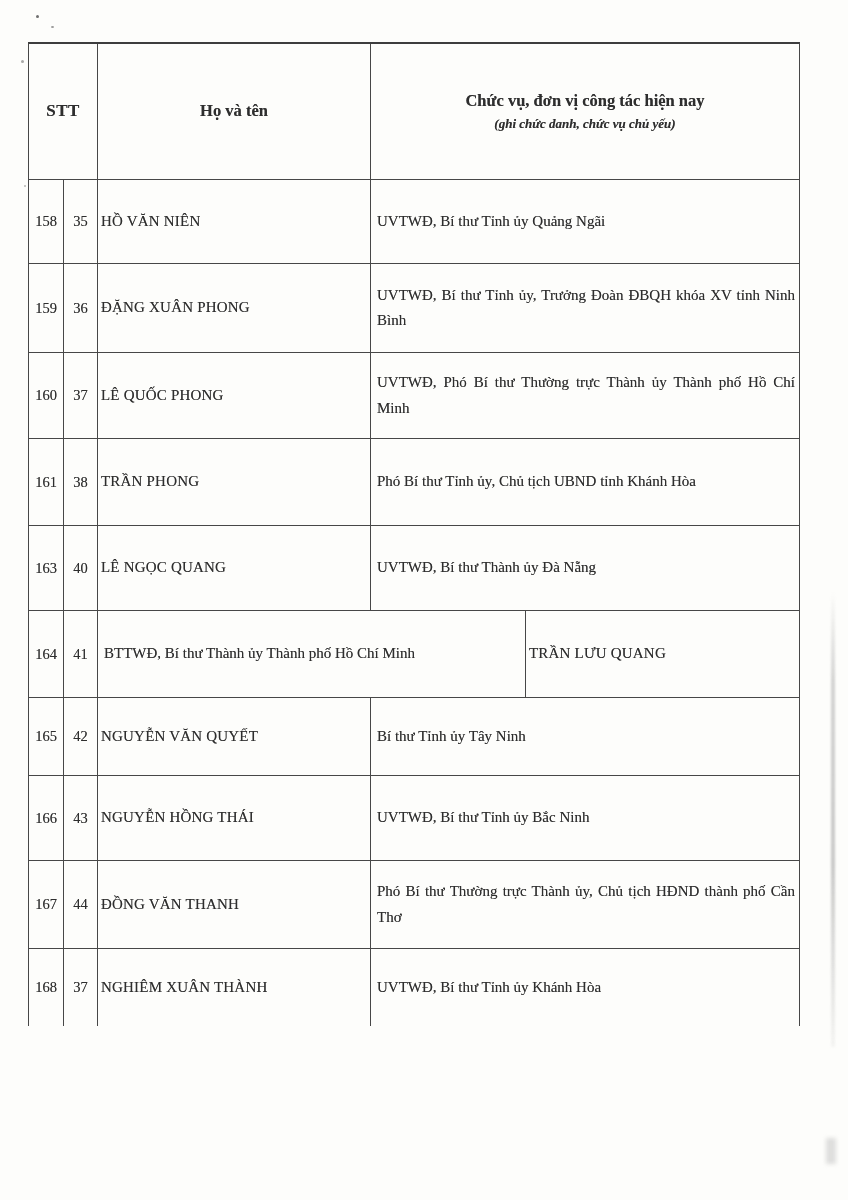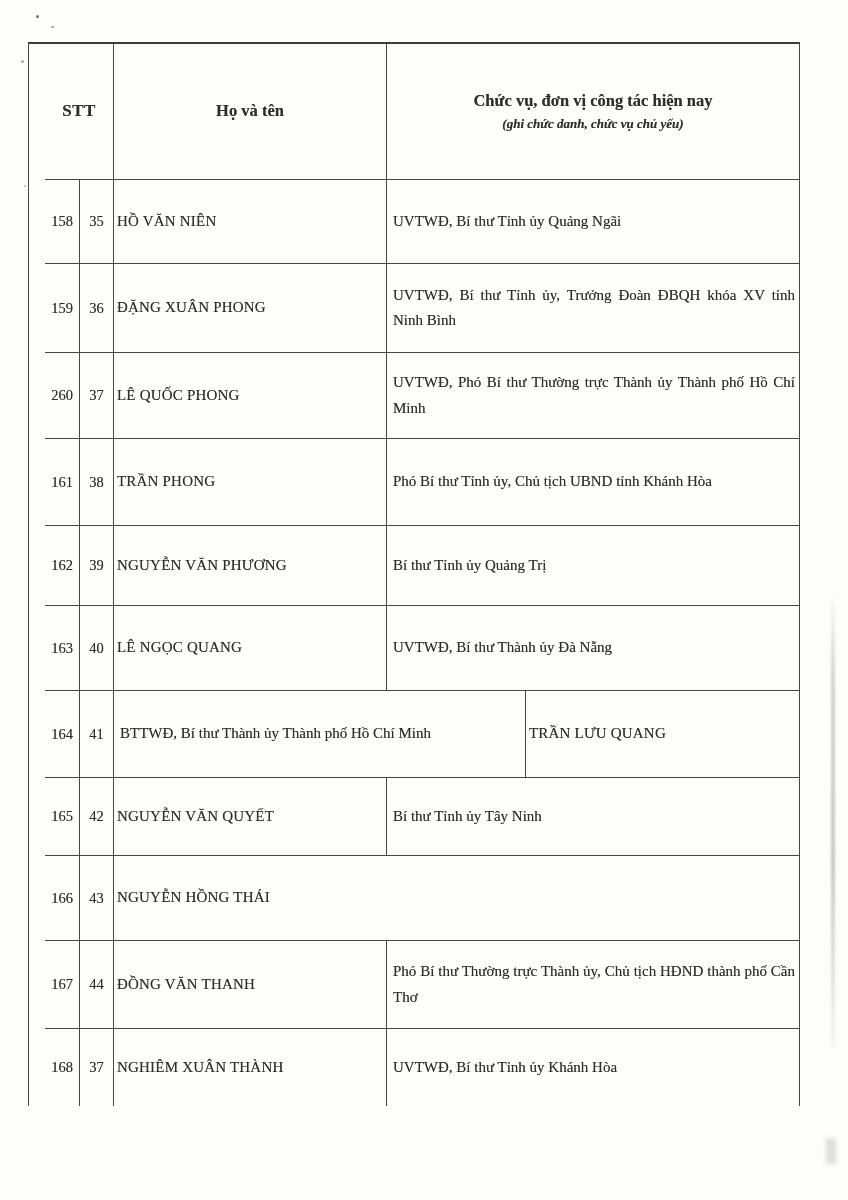--- a/index.html
+++ b/index.html
@@ -13,7 +13,7 @@
   }
   .page{position:absolute;inset:0;}
   
-  .doc-table{text-shadow:0 0 .6px rgba(45,45,45,.55);padding-left:16px;}
+  .doc-table{text-shadow:0 0 .6px rgba(45,45,45,.55);}
 
   .doc-table{
     position:absolute;left:28px;top:42px;width:772px;

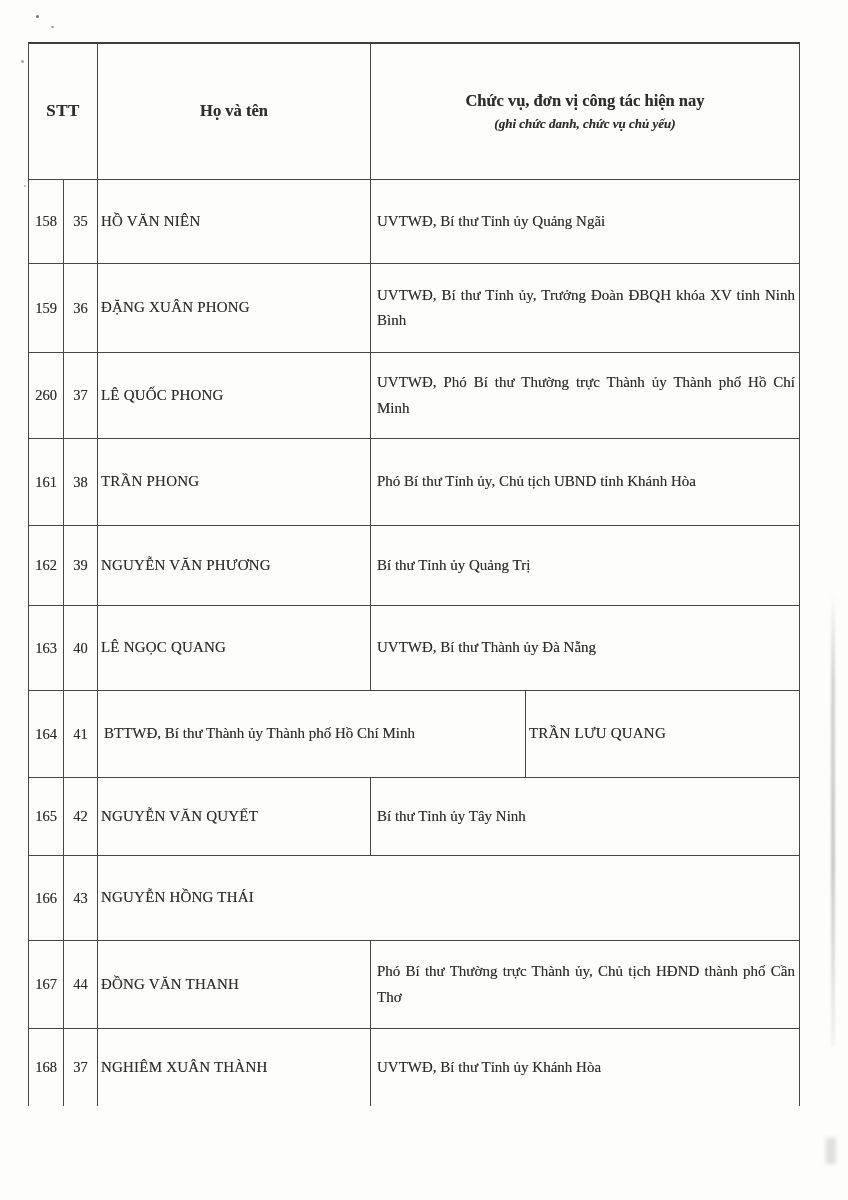--- a/index.html
+++ b/index.html
@@ -105,7 +105,7 @@
     </div>
 
     <div class="row r2">
-      <div class="cell c-no">260</div>
+      <div class="cell c-no">160</div>
       <div class="cell c-sub">37</div>
       <div class="cell c-name">LÊ QUỐC PHONG</div>
       <div class="cell c-pos">UVTWĐ, Phó Bí thư Thường trực Thành ủy Thành phố Hồ Chí Minh</div>

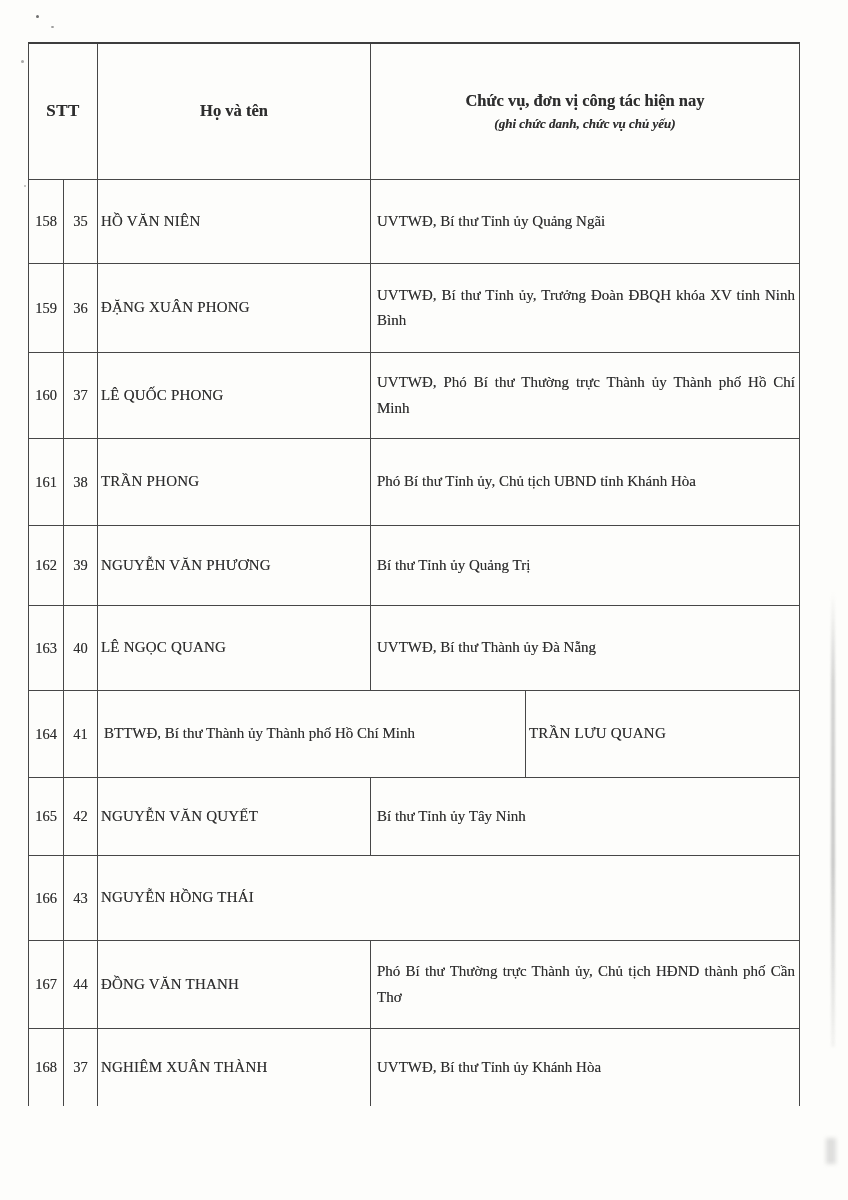--- a/index.html
+++ b/index.html
@@ -118,12 +118,6 @@
       <div class="cell c-pos">Phó Bí thư Tỉnh ủy, Chủ tịch UBND tỉnh Khánh Hòa</div>
     </div>
 
-    <div class="row r4">
-      <div class="cell c-no">162</div>
-      <div class="cell c-sub">39</div>
-      <div class="cell c-name">NGUYỄN VĂN PHƯƠNG</div>
-      <div class="cell c-pos">Bí thư Tỉnh ủy Quảng Trị</div>
-    </div>
 
     <div class="row r5">
       <div class="cell c-no">163</div>

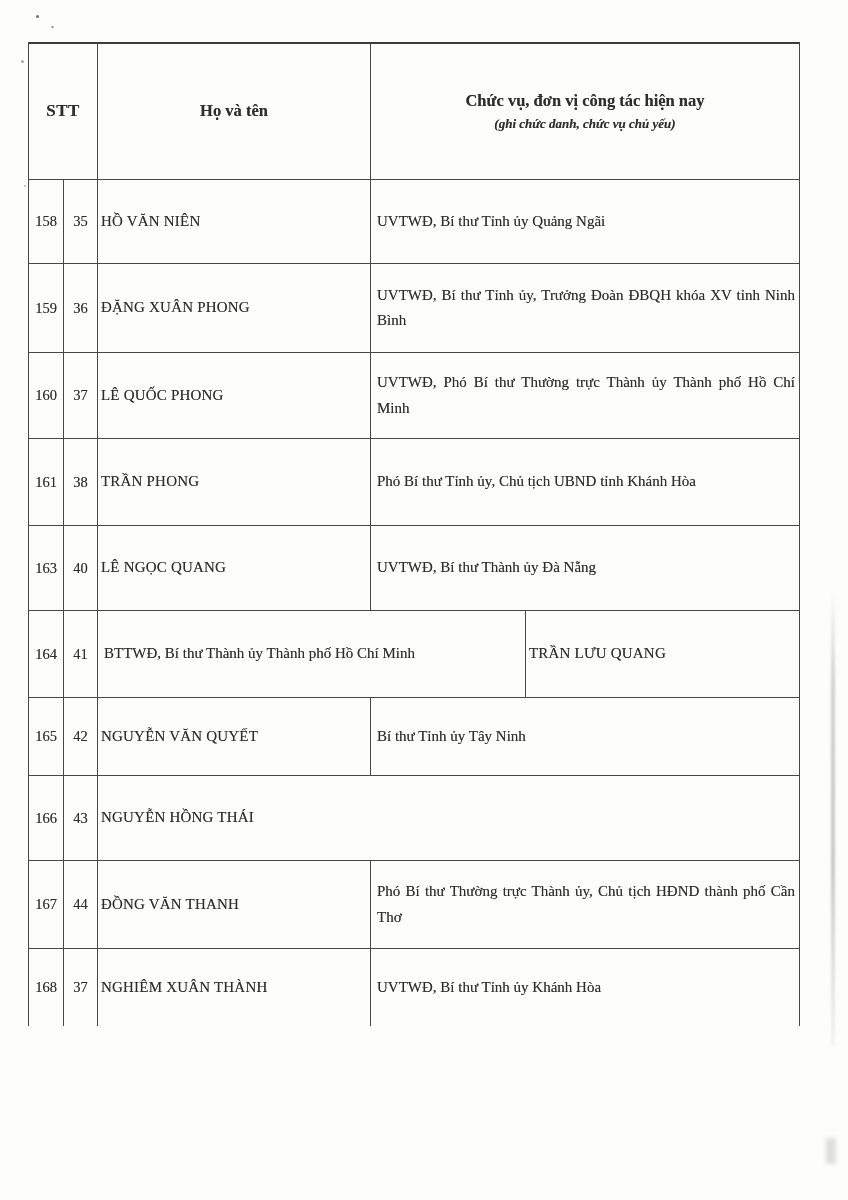--- a/index.html
+++ b/index.html
@@ -144,6 +144,7 @@
       <div class="cell c-no">166</div>
       <div class="cell c-sub">43</div>
       <div class="cell c-name">NGUYỄN HỒNG THÁI</div>
+      <div class="cell c-pos">UVTWĐ, Bí thư Tỉnh ủy Bắc Ninh</div>
     </div>
 
     <div class="row r9">

